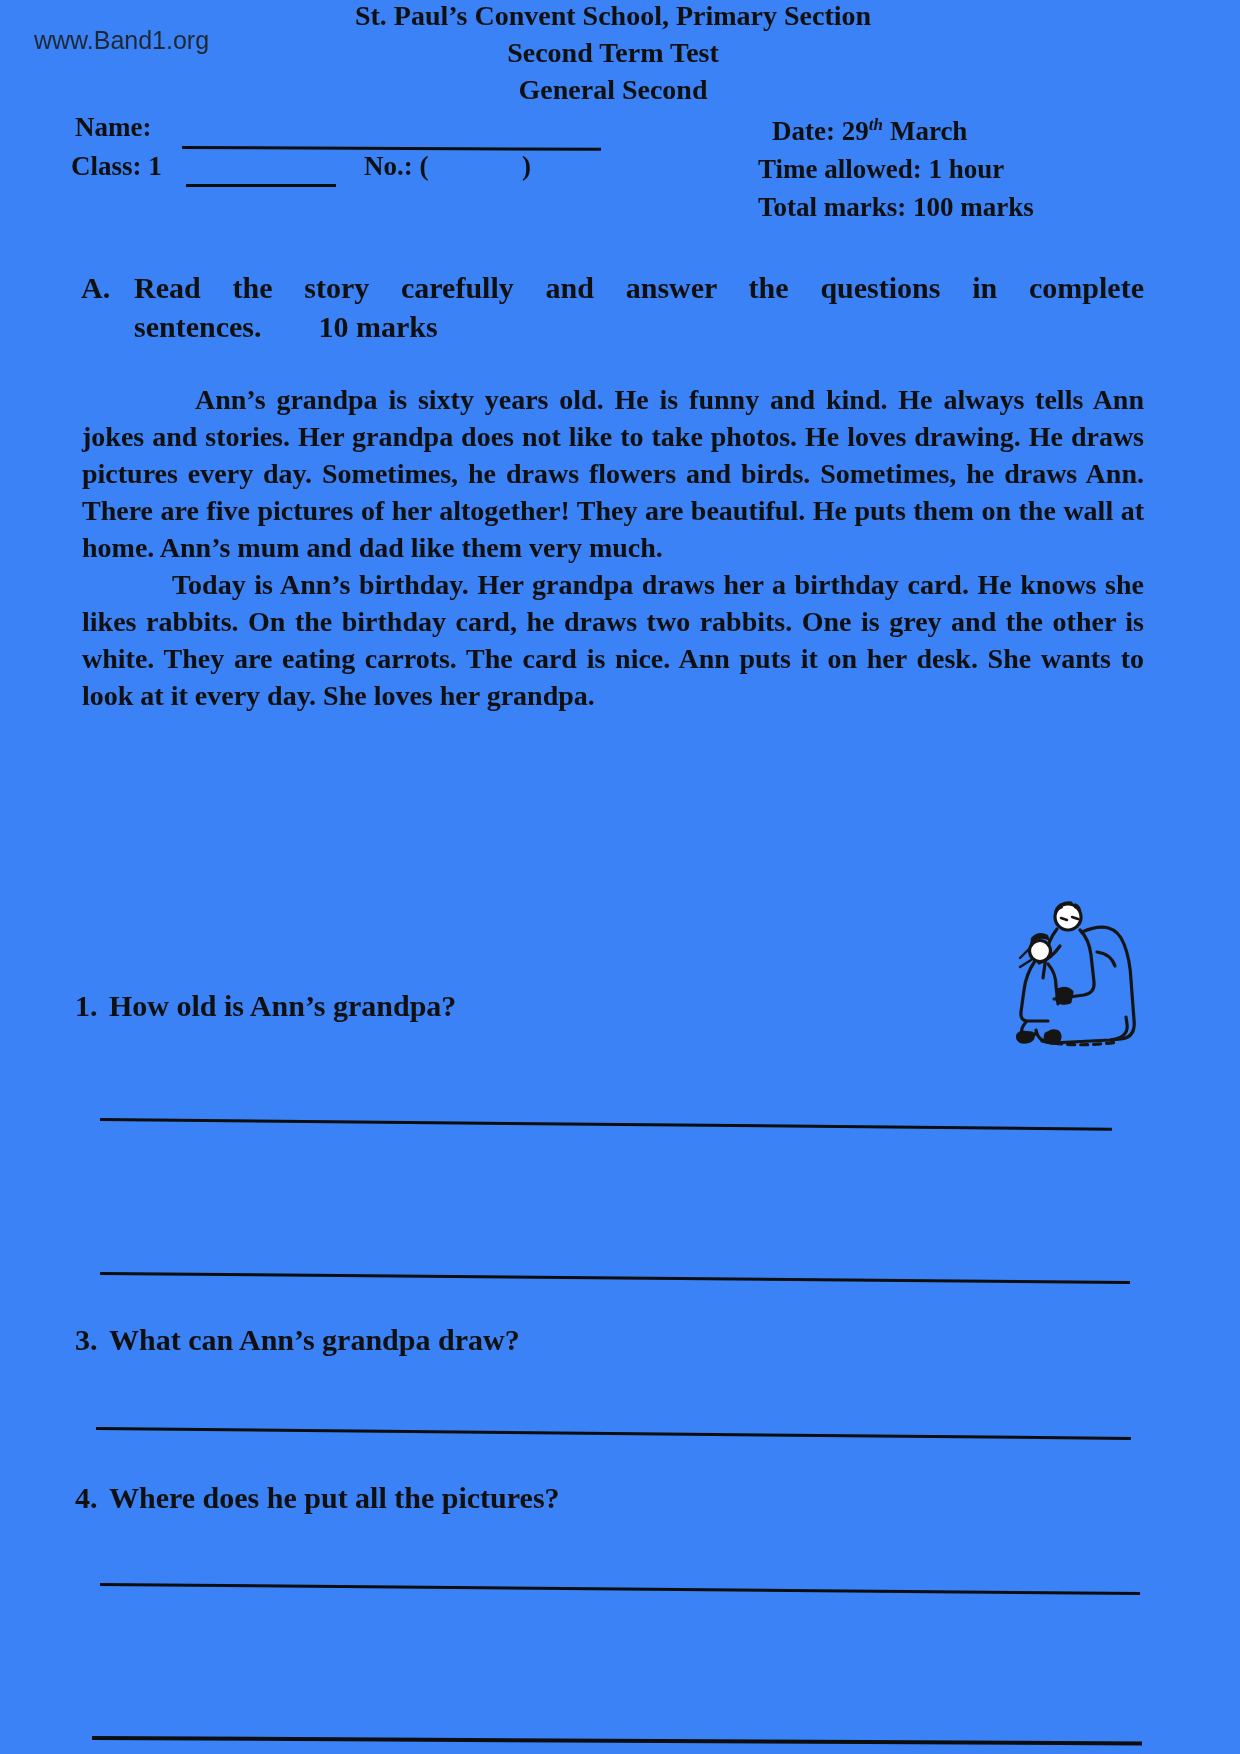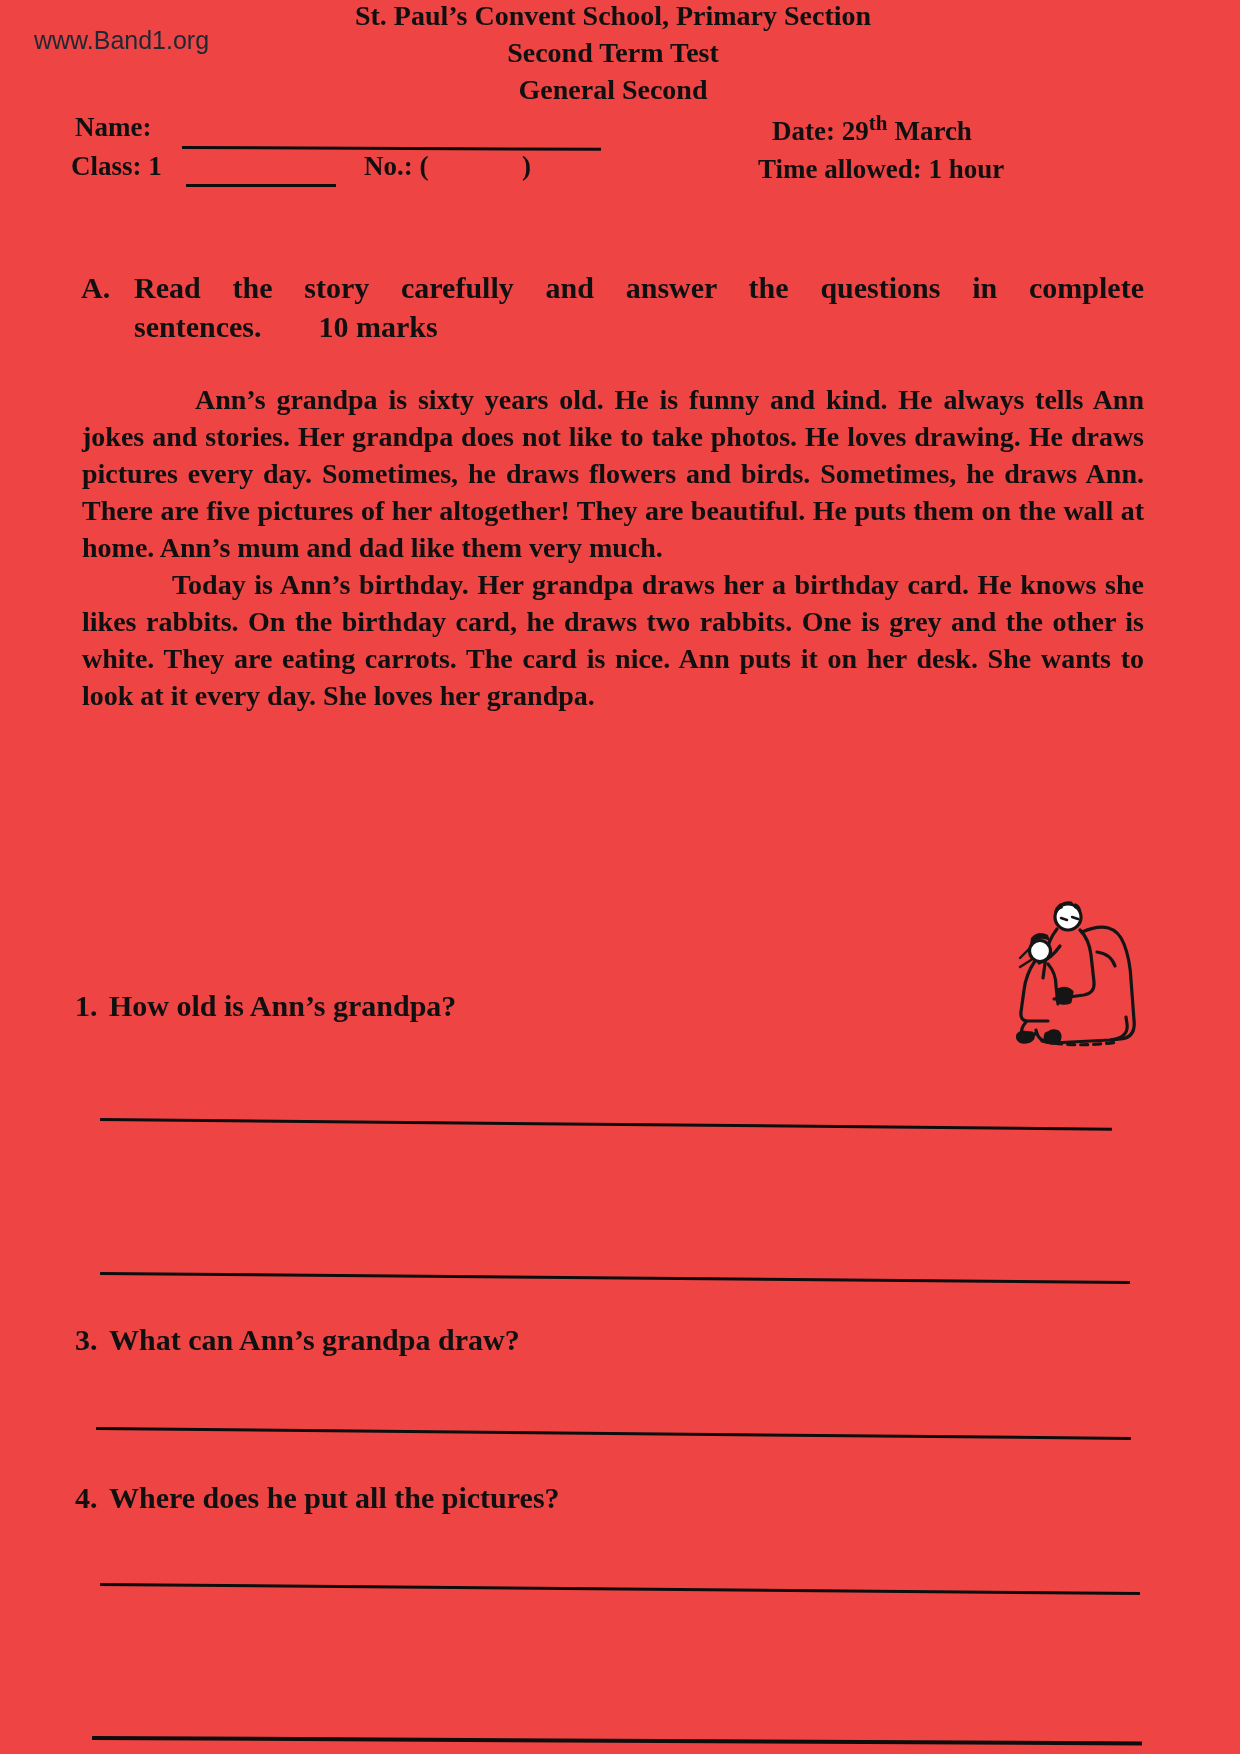--- a/index.html
+++ b/index.html
@@ -7,7 +7,7 @@
     position:relative;
     width:1240px;height:1754px;
     margin:0 auto;
-    background:#ef4444;
+    background:#3b82f6;
     color:#101010;
     font-family:"Liberation Serif", serif;
     font-weight:bold;

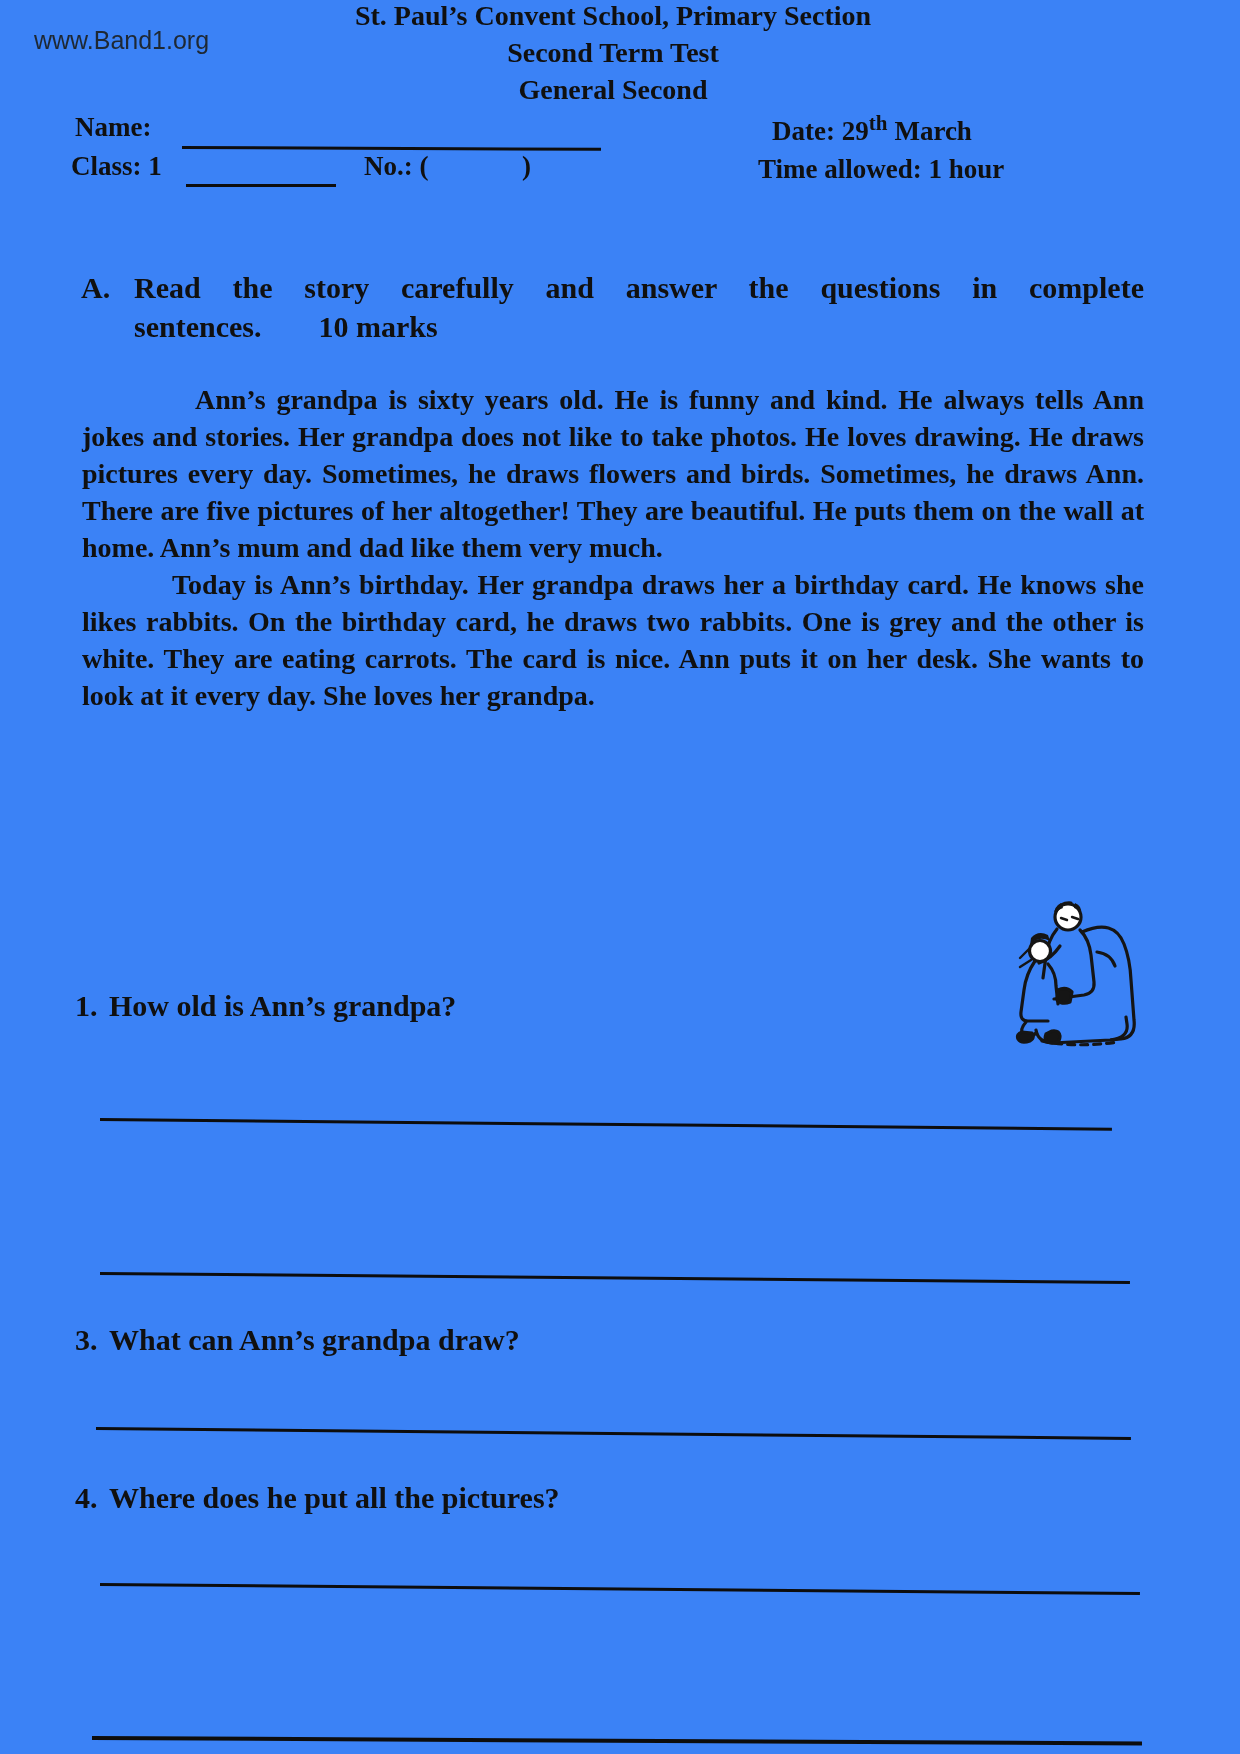--- a/index.html
+++ b/index.html
@@ -36,7 +36,7 @@
   
   .meta{position:absolute;left:758px;top:112px;font-size:27px;line-height:38px;}
   .meta .date-row{margin-left:14px;}
-  .meta sup{font-size:21px;line-height:0;}
+  .meta sup{font-size:17px;line-height:0;font-style:italic;}
   .meta .suffix{margin-left:7px;}
   
   .secA{position:absolute;left:81px;top:268px;width:1063px;font-size:30px;line-height:39px;}

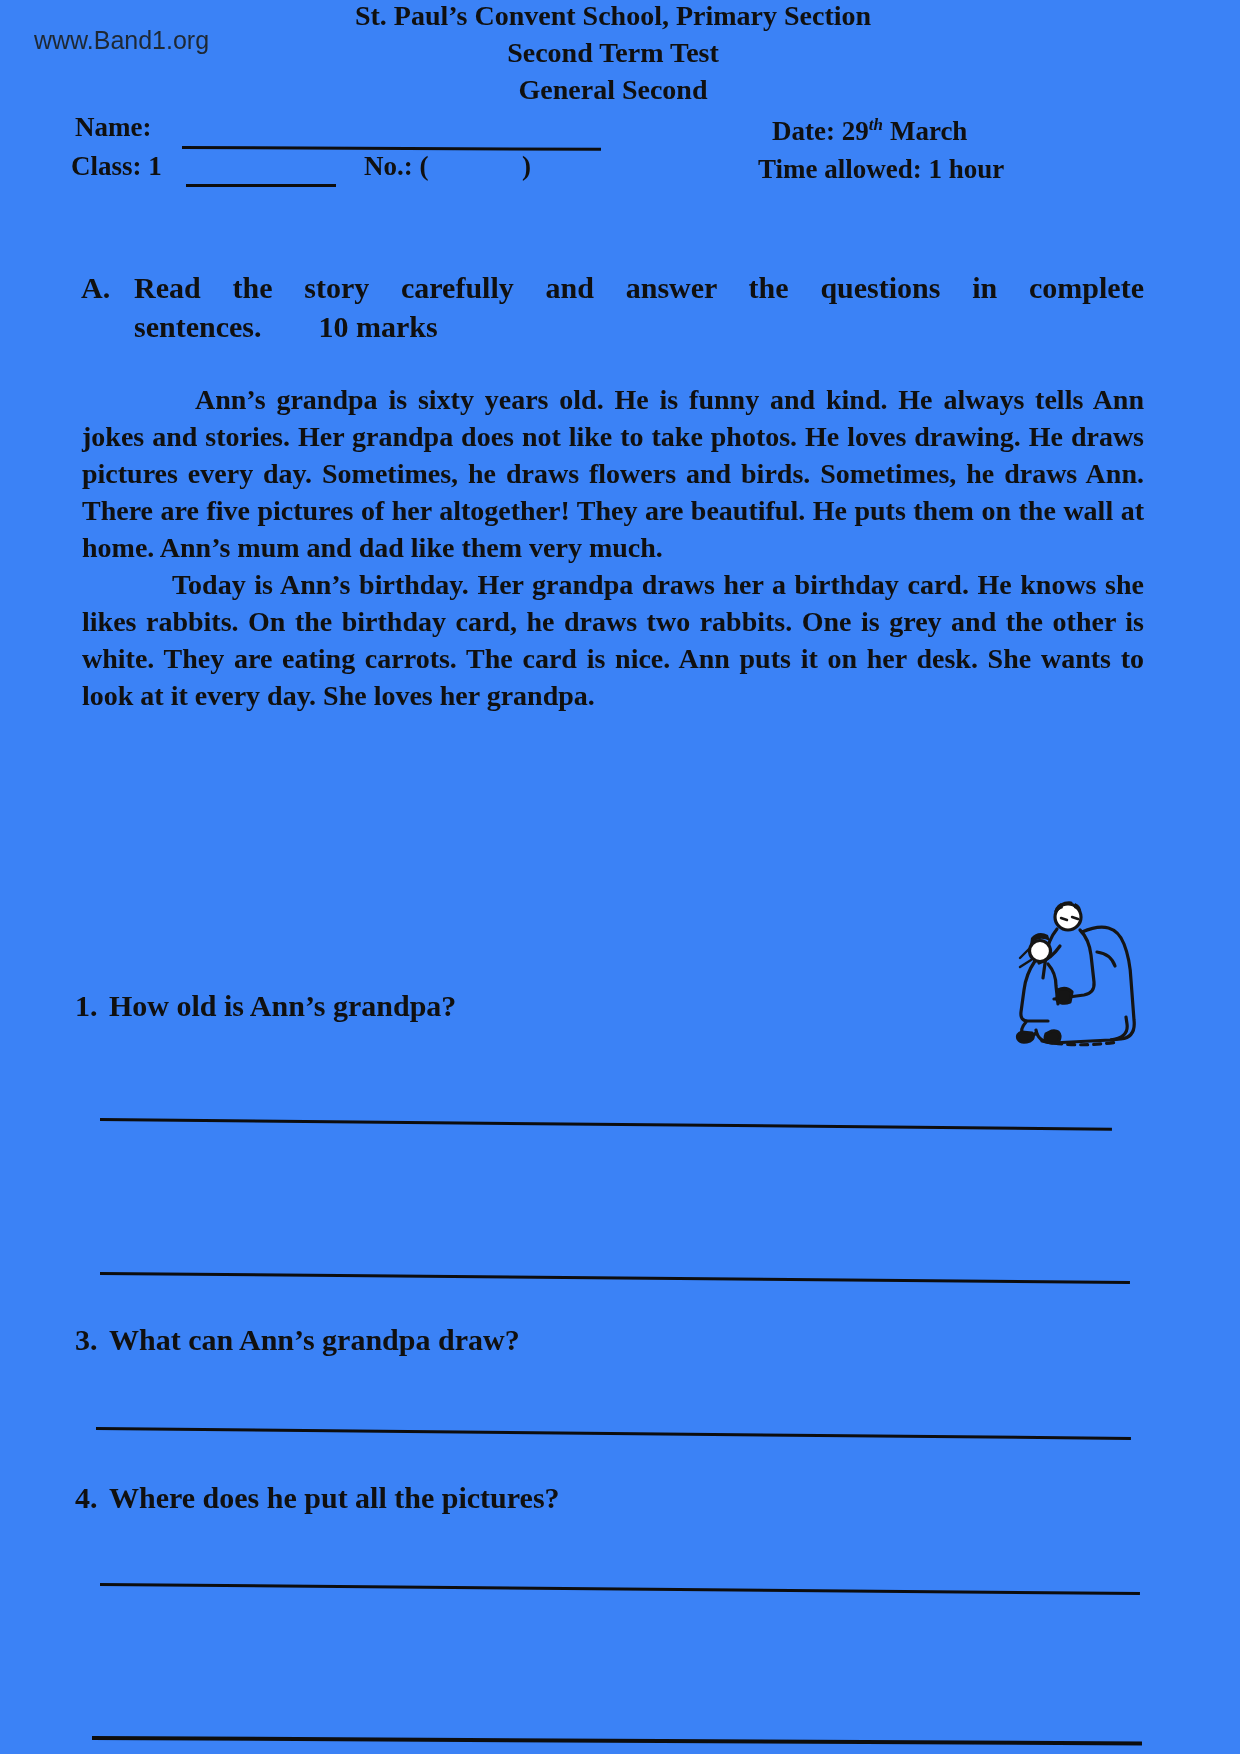--- a/index.html
+++ b/index.html
@@ -95,6 +95,7 @@
   <div class="meta">
     <div class="date-row"><span>Date: 29</span><sup>th</sup><span class="suffix">March</span></div>
     <div>Time allowed: 1 hour</div>
+    <div>Total marks: 100 marks</div>
   </div>
 
   <div class="secA">

